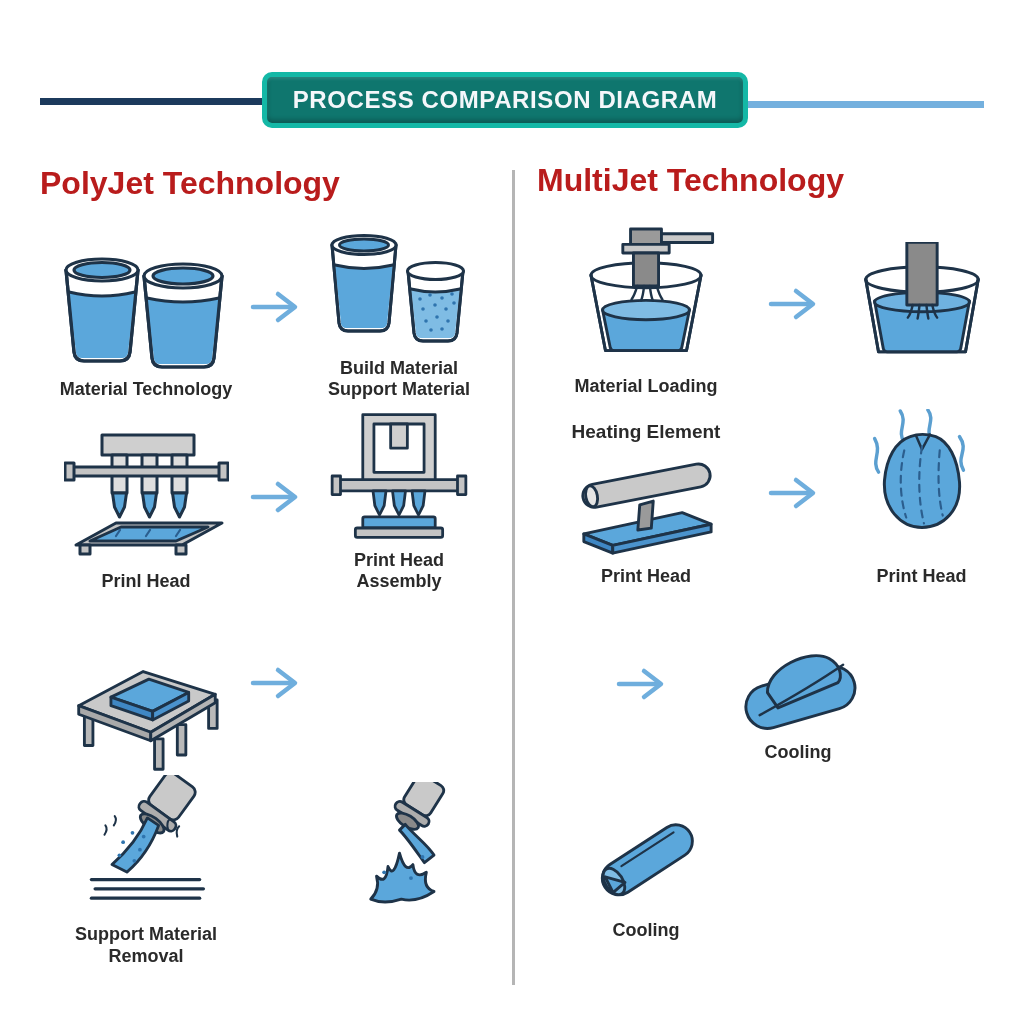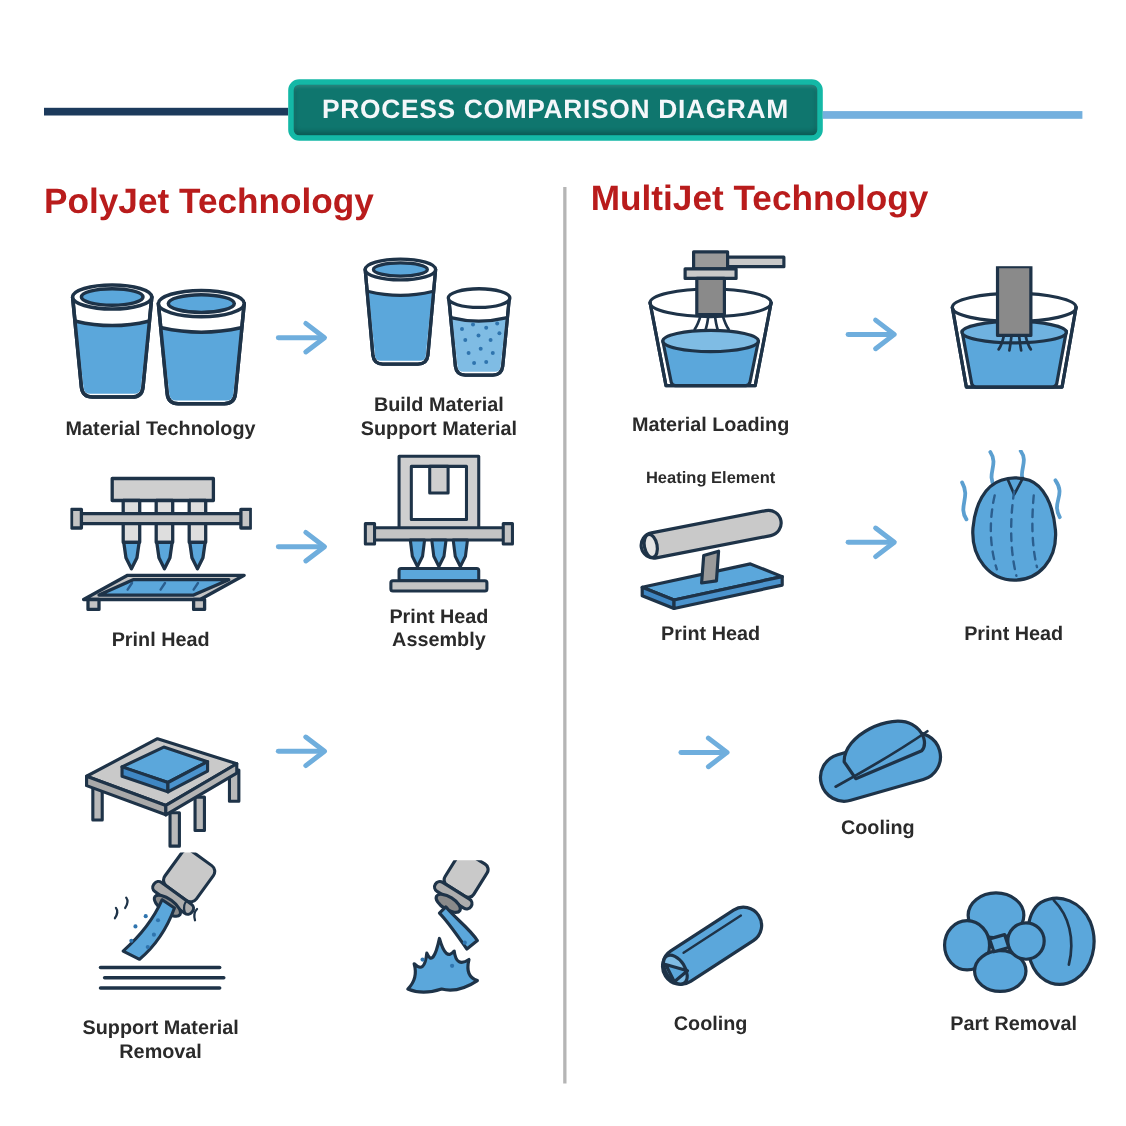--- a/index.html
+++ b/index.html
@@ -30,7 +30,7 @@
   .cell .icon svg{display:block;}
   .step-label{margin-top:9px;text-align:center;font-size:18px;font-weight:700;color:#2a2a2a;
               line-height:1.2;white-space:pre-line;}
-  .top-label{margin-bottom:6px;text-align:center;font-size:15px;font-weight:600;color:#2a2a2a;}
+  .top-label{margin-bottom:6px;text-align:center;font-size:19px;font-weight:600;color:#2a2a2a;}
   .arrowcell{display:flex;align-items:center;justify-content:center;}
   .pad40{padding-bottom:40px;} .pad60{padding-bottom:62px;} .pad18{padding-bottom:18px;}
 </style>

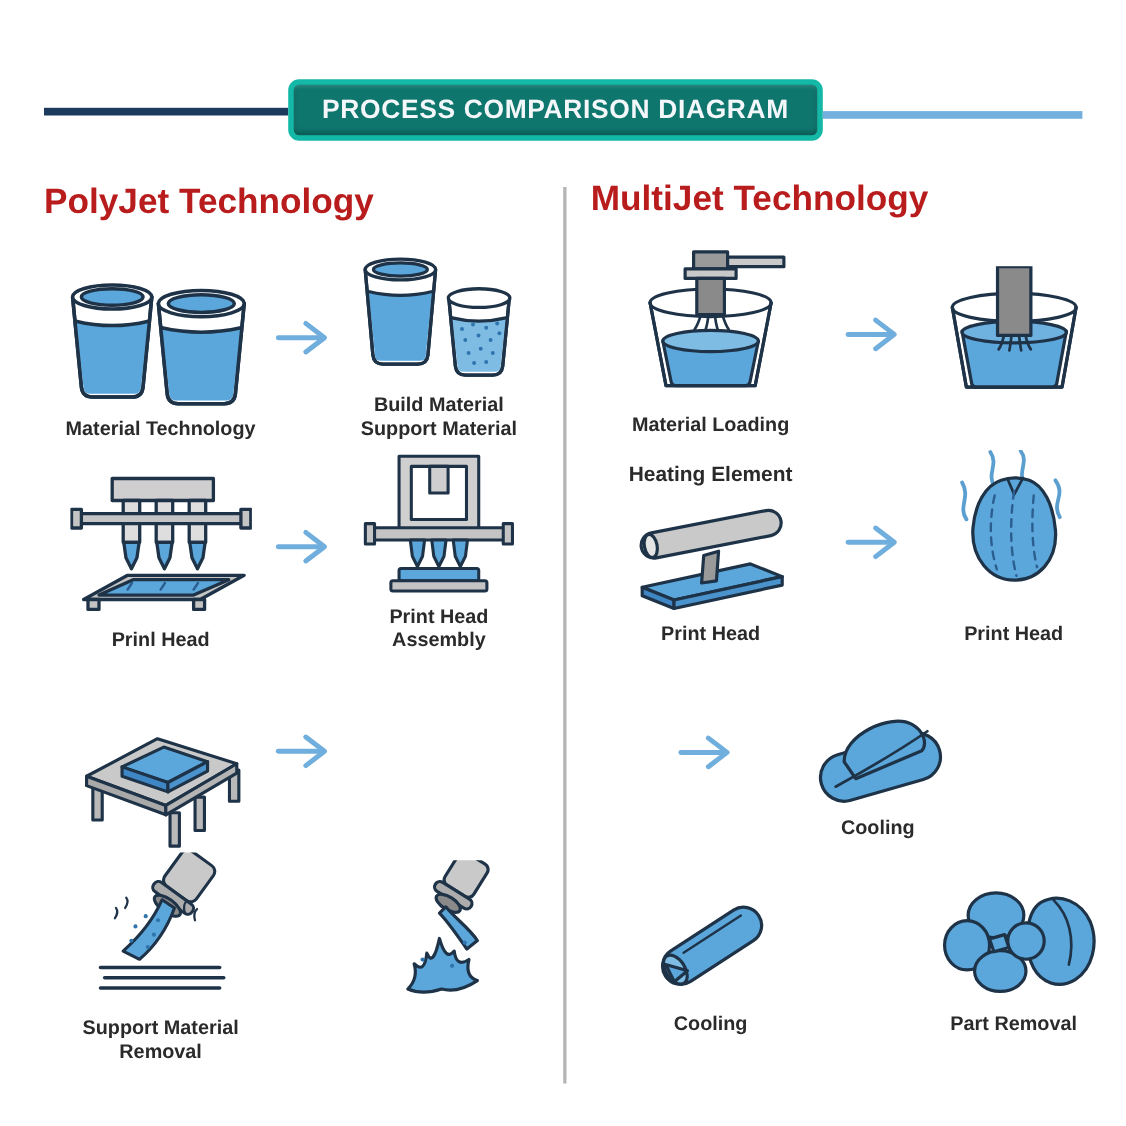--- a/index.html
+++ b/index.html
@@ -427,22 +427,6 @@
       <div class="step-label">Cooling</div>
     </div>
     <div class="arrowcell"></div>
-    <div class="cell pad18">
-      <span class="icon">
-        <svg width="150" height="112" viewBox="0 0 150 115">
-          <g stroke="#1e3348" stroke-width="3" stroke-linejoin="round" stroke-linecap="round">
-            <path d="M100 22 C118 12 138 22 146 40 C154 60 148 84 132 94 C116 104 100 96 93 83 C85 68 84 32 100 22 Z" fill="#5ba7db"></path>
-            <path d="M112 20 C126 34 132 56 126 80" fill="none" stroke-width="2.5"></path>
-            <ellipse cx="58" cy="34" rx="26" ry="21" fill="#5ba7db"></ellipse>
-            <ellipse cx="31" cy="62" rx="21" ry="23" fill="#5ba7db"></ellipse>
-            <ellipse cx="62" cy="86" rx="24" ry="19" fill="#5ba7db"></ellipse>
-            <ellipse cx="86" cy="58" rx="17" ry="17" fill="#5ba7db"></ellipse>
-            <polygon points="52,56 66,52 70,64 56,68" fill="#5ba7db"></polygon>
-          </g>
-        </svg>
-      </span>
-      <div class="step-label">Part Removal</div>
-    </div>
   </div>
 </section>
 

